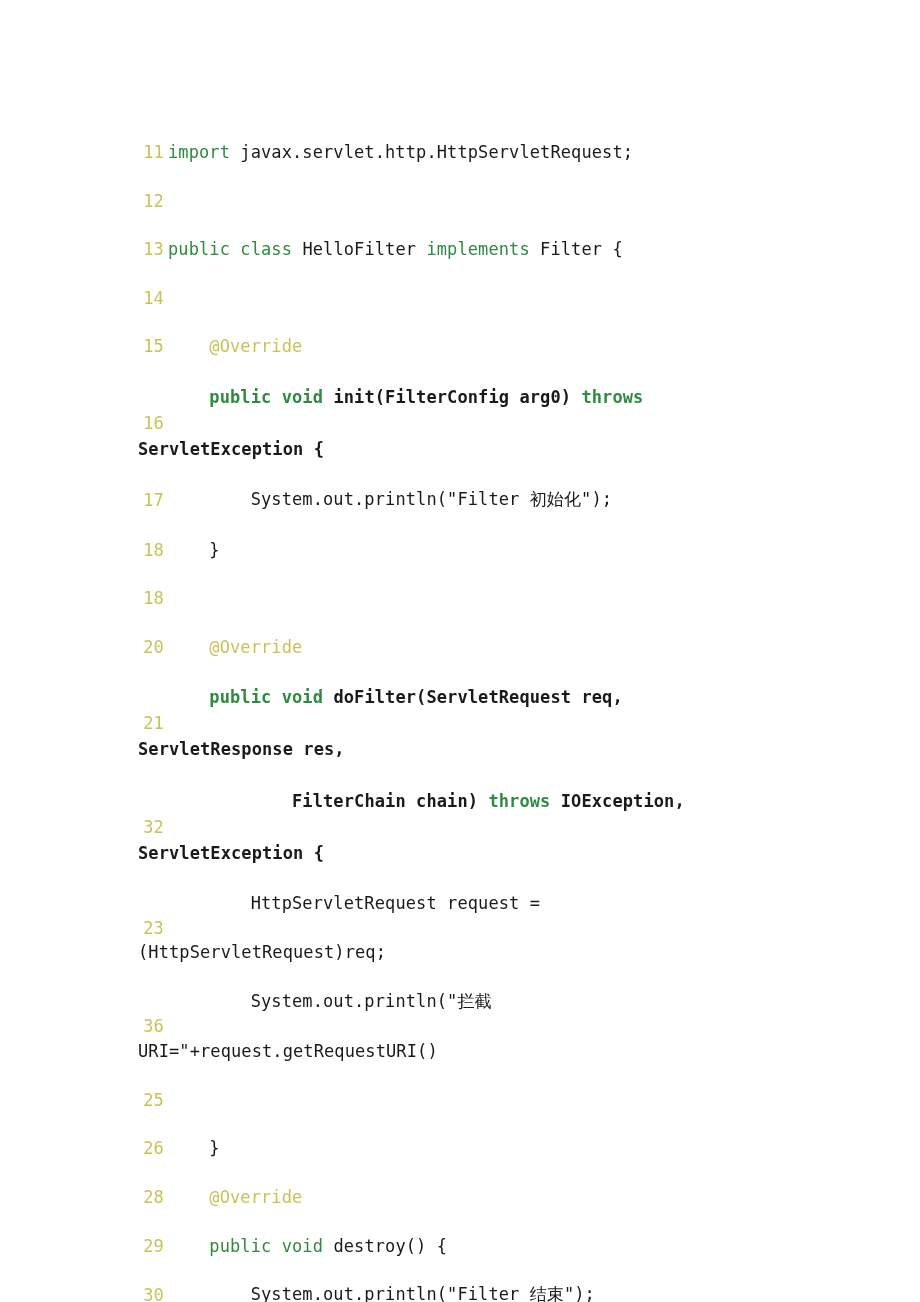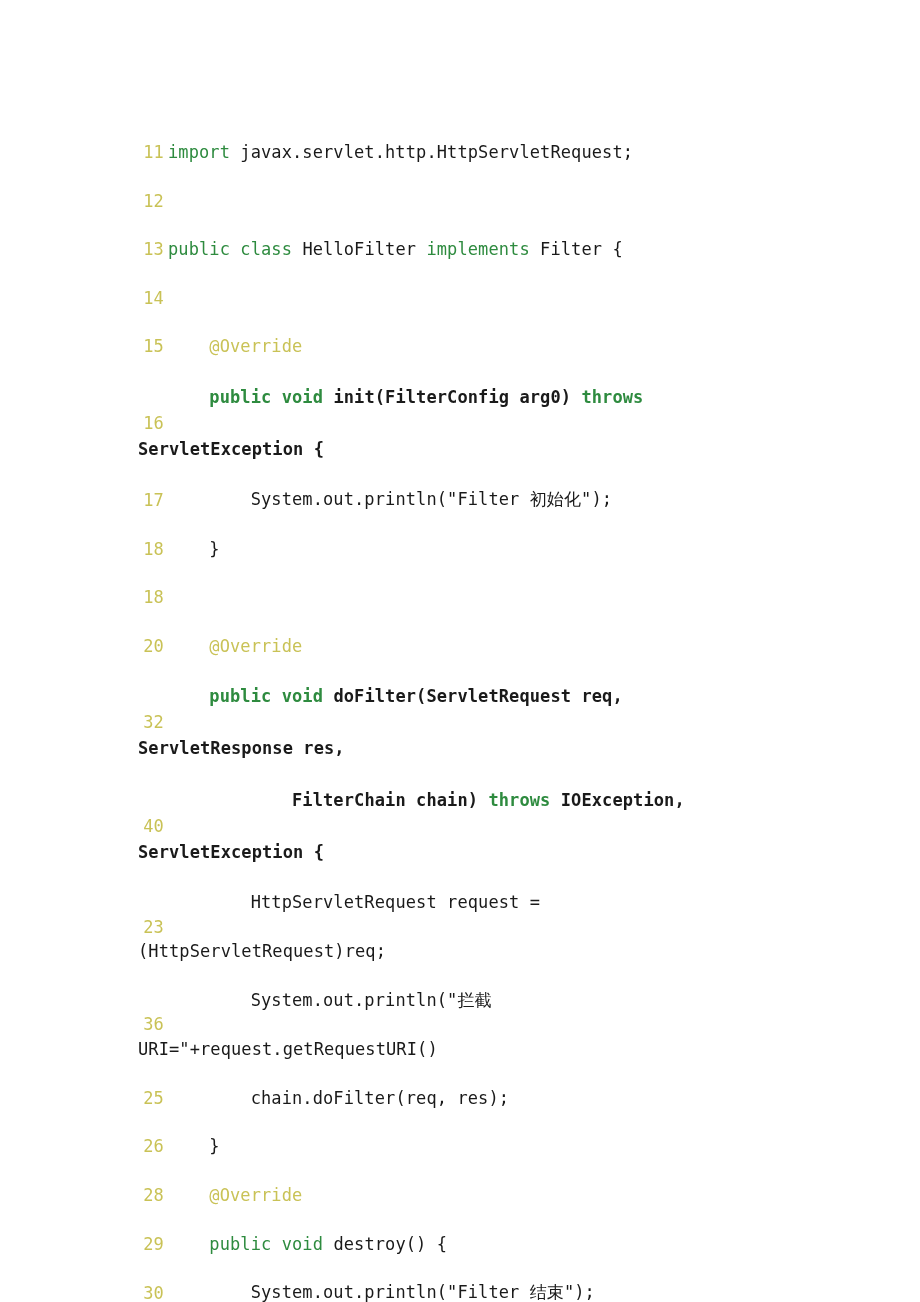--- a/index.html
+++ b/index.html
@@ -85,7 +85,7 @@
   .tok-ann  { color: #c9c256; }
   .tok-txt  { color: #1a1a1a; }
 
-  .cjk { font-family: Liberation Serif, serif; }
+  .cjk { font-family: Liberation Mono, monospace; }
 </style>
 </head>
 <body>

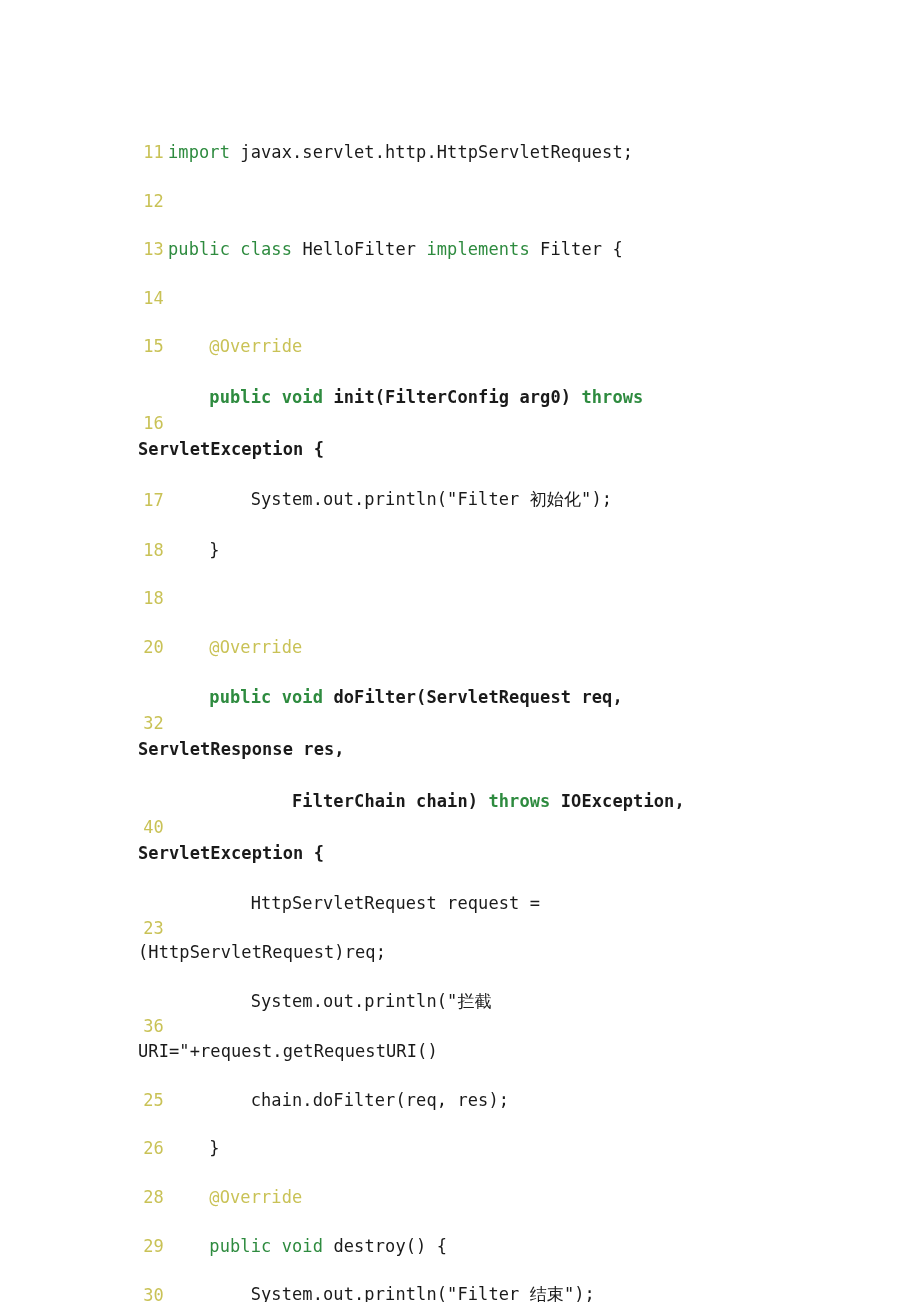--- a/index.html
+++ b/index.html
@@ -102,7 +102,7 @@
       <div class="code-line"><span class="line-number">18</span><span class="line-body"><span class="tok-txt">    }</span></span></div>
       <div class="code-line"><span class="line-number">18</span><span class="line-body"></span></div>
       <div class="code-line"><span class="line-number">20</span><span class="line-body"><span class="tok-txt">    </span><span class="tok-ann">@Override</span></span></div>
-      <div class="code-line wrapped"><span class="line-number">32</span><span class="line-body"><span class="tok-txt">    </span><span class="tok-kw">public</span><span class="tok-txt"> </span><span class="tok-kw">void</span><span class="tok-txt"> doFilter(ServletRequest req, ServletResponse res,</span></span></div>
+      <div class="code-line wrapped"><span class="line-number">21</span><span class="line-body"><span class="tok-txt">    </span><span class="tok-kw">public</span><span class="tok-txt"> </span><span class="tok-kw">void</span><span class="tok-txt"> doFilter(ServletRequest req, ServletResponse res,</span></span></div>
       <div class="code-line wrapped"><span class="line-number">40</span><span class="line-body"><span class="tok-txt">            FilterChain chain) </span><span class="tok-kw">throws</span><span class="tok-txt"> IOException, ServletException {</span></span></div>
       <div class="code-line"><span class="line-number">23</span><span class="line-body"><span class="tok-txt">        HttpServletRequest request = (HttpServletRequest)req;</span></span></div>
       <div class="code-line"><span class="line-number">36</span><span class="line-body"><span class="tok-txt">        System.out.println("</span><span class="tok-txt cjk">拦截</span><span class="tok-txt"> URI="+request.getRequestURI()</span></span></div>

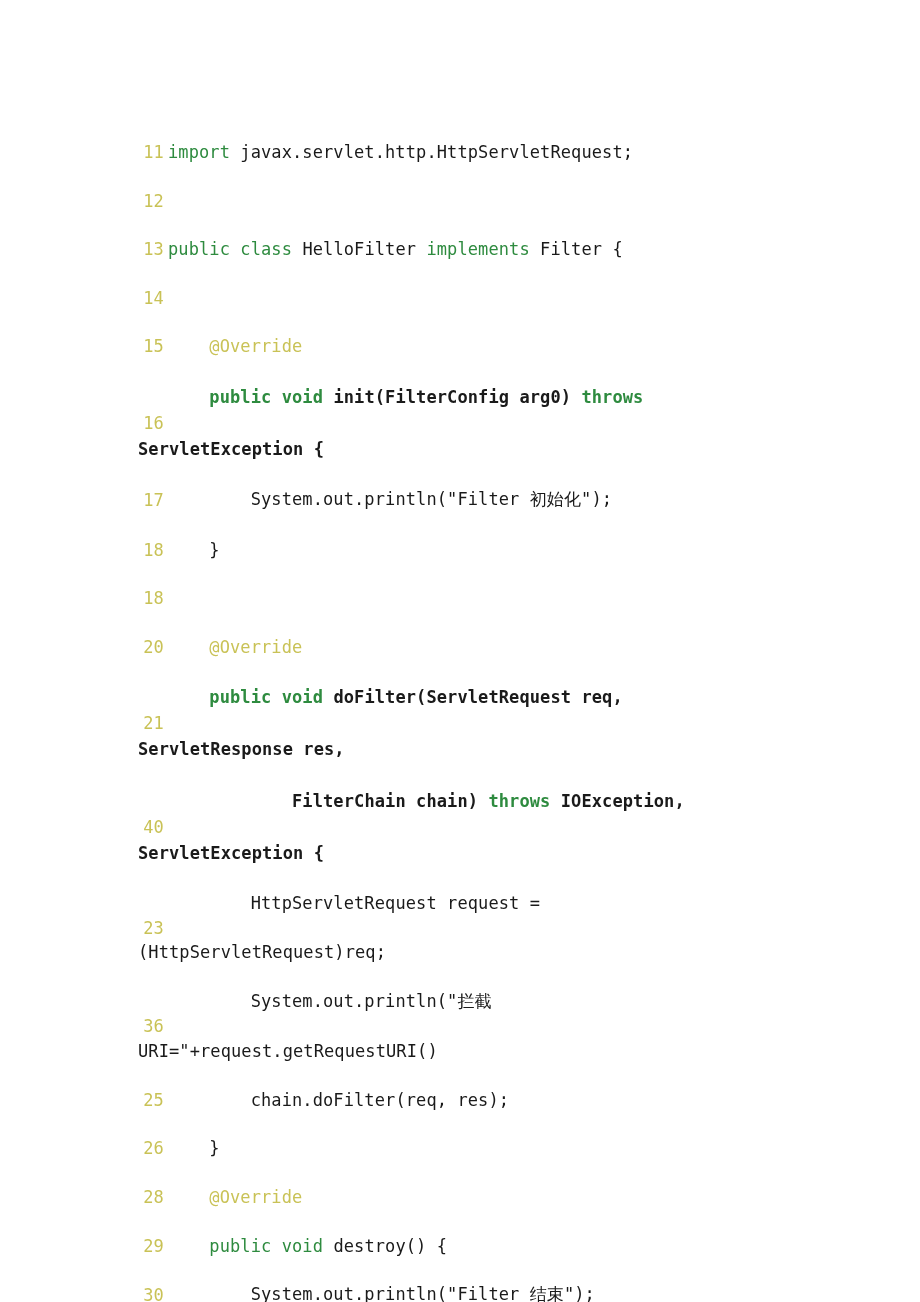--- a/index.html
+++ b/index.html
@@ -103,7 +103,7 @@
       <div class="code-line"><span class="line-number">18</span><span class="line-body"></span></div>
       <div class="code-line"><span class="line-number">20</span><span class="line-body"><span class="tok-txt">    </span><span class="tok-ann">@Override</span></span></div>
       <div class="code-line wrapped"><span class="line-number">21</span><span class="line-body"><span class="tok-txt">    </span><span class="tok-kw">public</span><span class="tok-txt"> </span><span class="tok-kw">void</span><span class="tok-txt"> doFilter(ServletRequest req, ServletResponse res,</span></span></div>
-      <div class="code-line wrapped"><span class="line-number">40</span><span class="line-body"><span class="tok-txt">            FilterChain chain) </span><span class="tok-kw">throws</span><span class="tok-txt"> IOException, ServletException {</span></span></div>
+      <div class="code-line wrapped"><span class="line-number">32</span><span class="line-body"><span class="tok-txt">            FilterChain chain) </span><span class="tok-kw">throws</span><span class="tok-txt"> IOException, ServletException {</span></span></div>
       <div class="code-line"><span class="line-number">23</span><span class="line-body"><span class="tok-txt">        HttpServletRequest request = (HttpServletRequest)req;</span></span></div>
       <div class="code-line"><span class="line-number">36</span><span class="line-body"><span class="tok-txt">        System.out.println("</span><span class="tok-txt cjk">拦截</span><span class="tok-txt"> URI="+request.getRequestURI()</span></span></div>
       <div class="code-line"><span class="line-number">25</span><span class="line-body"><span class="tok-txt">        chain.doFilter(req, res);</span></span></div>

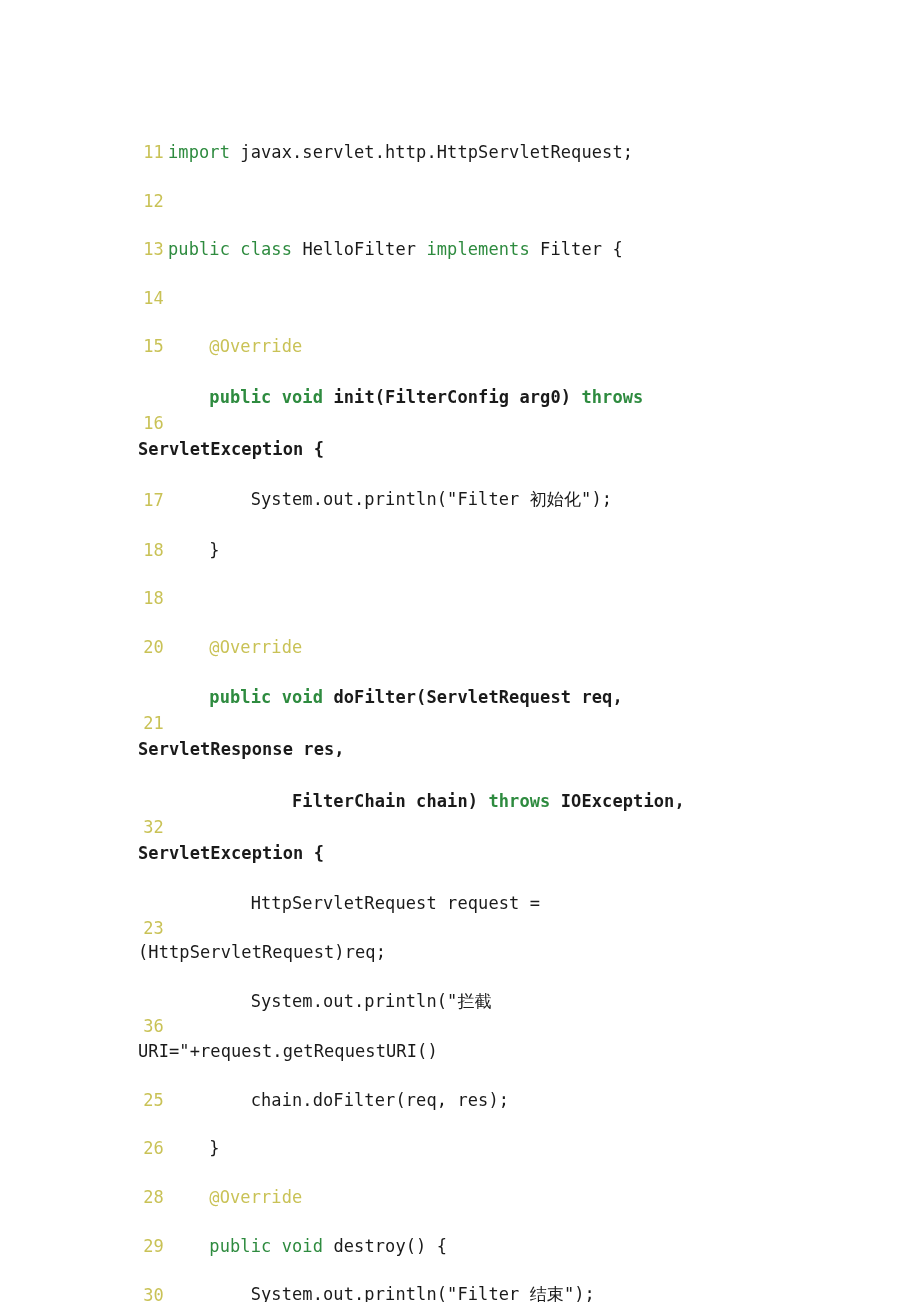--- a/index.html
+++ b/index.html
@@ -106,7 +106,7 @@
       <div class="code-line wrapped"><span class="line-number">32</span><span class="line-body"><span class="tok-txt">            FilterChain chain) </span><span class="tok-kw">throws</span><span class="tok-txt"> IOException, ServletException {</span></span></div>
       <div class="code-line"><span class="line-number">23</span><span class="line-body"><span class="tok-txt">        HttpServletRequest request = (HttpServletRequest)req;</span></span></div>
       <div class="code-line"><span class="line-number">36</span><span class="line-body"><span class="tok-txt">        System.out.println("</span><span class="tok-txt cjk">拦截</span><span class="tok-txt"> URI="+request.getRequestURI()</span></span></div>
-      <div class="code-line"><span class="line-number">25</span><span class="line-body"><span class="tok-txt">        chain.doFilter(req, res);</span></span></div>
+      <div class="code-line"><span class="line-number">25</span></div>
       <div class="code-line"><span class="line-number">26</span><span class="line-body"><span class="tok-txt">    }</span></span></div>
       <div class="code-line"><span class="line-number">28</span><span class="line-body"><span class="tok-txt">    </span><span class="tok-ann">@Override</span></span></div>
       <div class="code-line"><span class="line-number">29</span><span class="line-body"><span class="tok-txt">    </span><span class="tok-kw">public</span><span class="tok-txt"> </span><span class="tok-kw">void</span><span class="tok-txt"> destroy() {</span></span></div>

